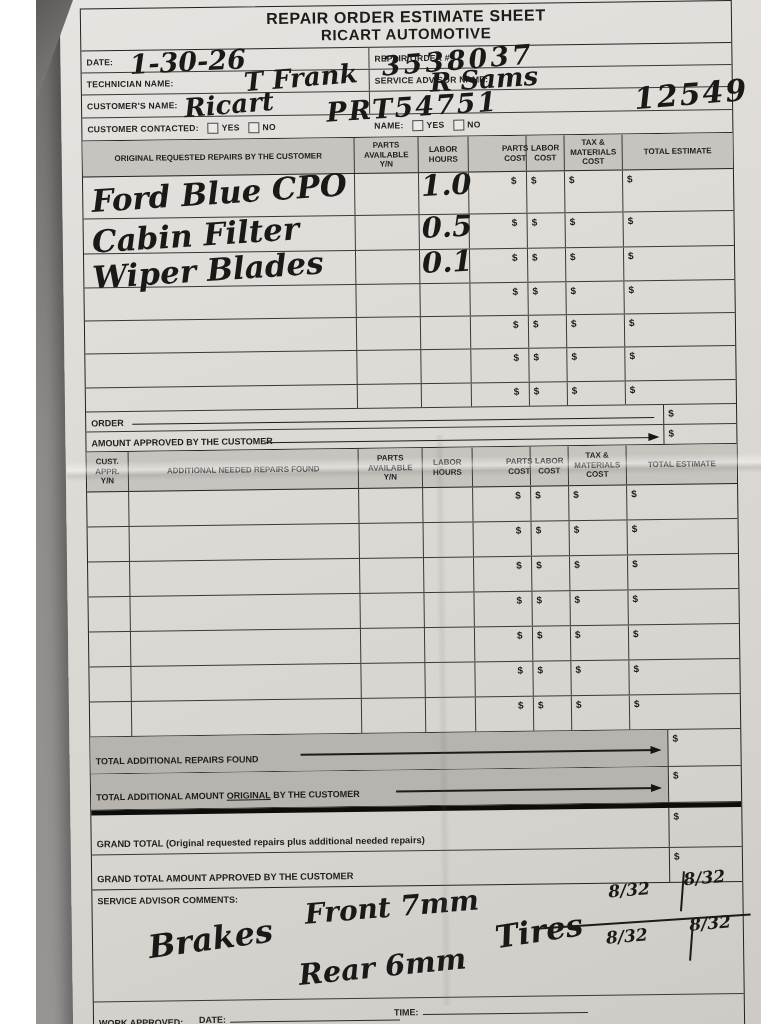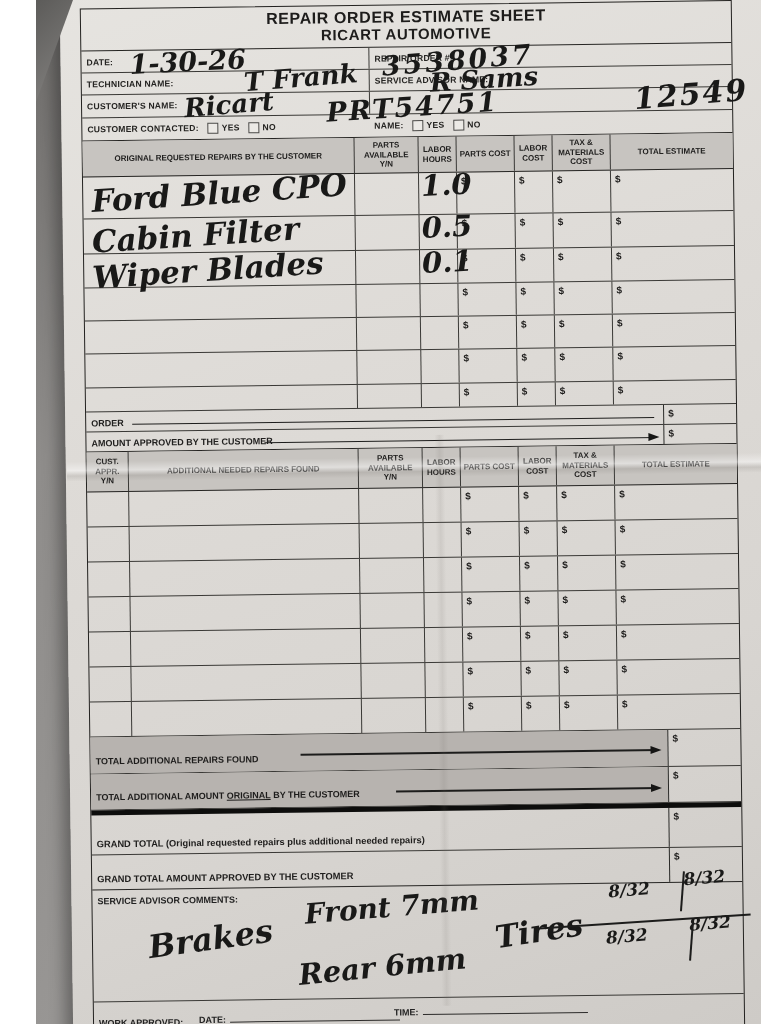--- a/index.html
+++ b/index.html
@@ -37,7 +37,7 @@
   .trow{display:flex;}
   .c{box-sizing:border-box;border-right:1.1px solid #3a3936;position:relative;}
   .w-desc{width:272px;} .w-appr{width:42px;} .w-desc2{width:230px;}
-  .w-pav{width:64px;} .w-lab{width:38px;} .w-pc{width:58px;} .w-lc{width:38px;} .w-tax{width:58px;}
+  .w-pav{width:64px;} .w-lab{width:50px;} .w-pc{width:58px;} .w-lc{width:38px;} .w-tax{width:58px;}
   .w-tot{flex:1;border-right:none;}
   .rh0{height:42px;} .rh1{height:35px;} .rh2{height:34px;} .rh3{height:33px;}
   .rh4{height:33px;} .rh5{height:34px;} .rh6{height:24px;} .rh7{height:35px;}

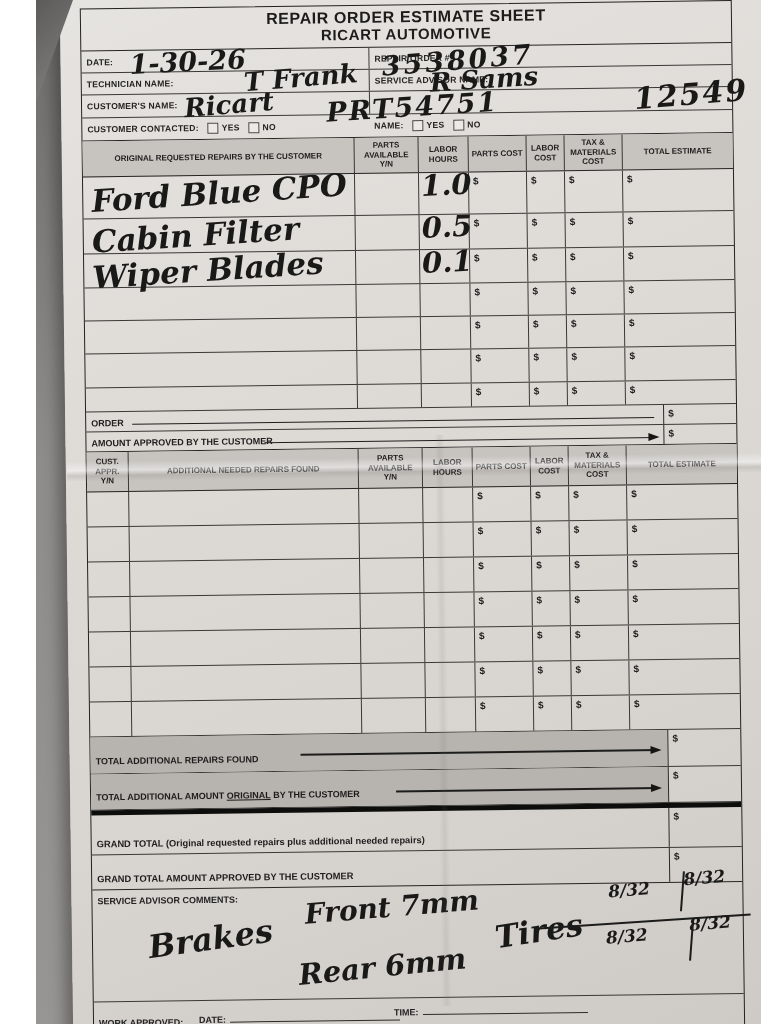--- a/index.html
+++ b/index.html
@@ -37,7 +37,7 @@
   .trow{display:flex;}
   .c{box-sizing:border-box;border-right:1.1px solid #3a3936;position:relative;}
   .w-desc{width:272px;} .w-appr{width:42px;} .w-desc2{width:230px;}
-  .w-pav{width:64px;} .w-lab{width:50px;} .w-pc{width:58px;} .w-lc{width:38px;} .w-tax{width:58px;}
+  .w-pav{width:64px;} .w-lab{width:50px;} .w-pc{width:58px;padding-left:38px;} .w-lc{width:38px;} .w-tax{width:58px;}
   .w-tot{flex:1;border-right:none;}
   .rh0{height:42px;} .rh1{height:35px;} .rh2{height:34px;} .rh3{height:33px;}
   .rh4{height:33px;} .rh5{height:34px;} .rh6{height:24px;} .rh7{height:35px;}

